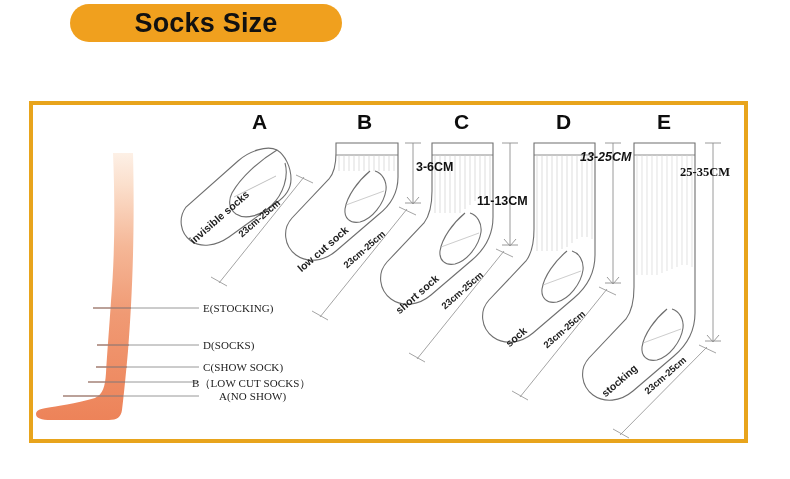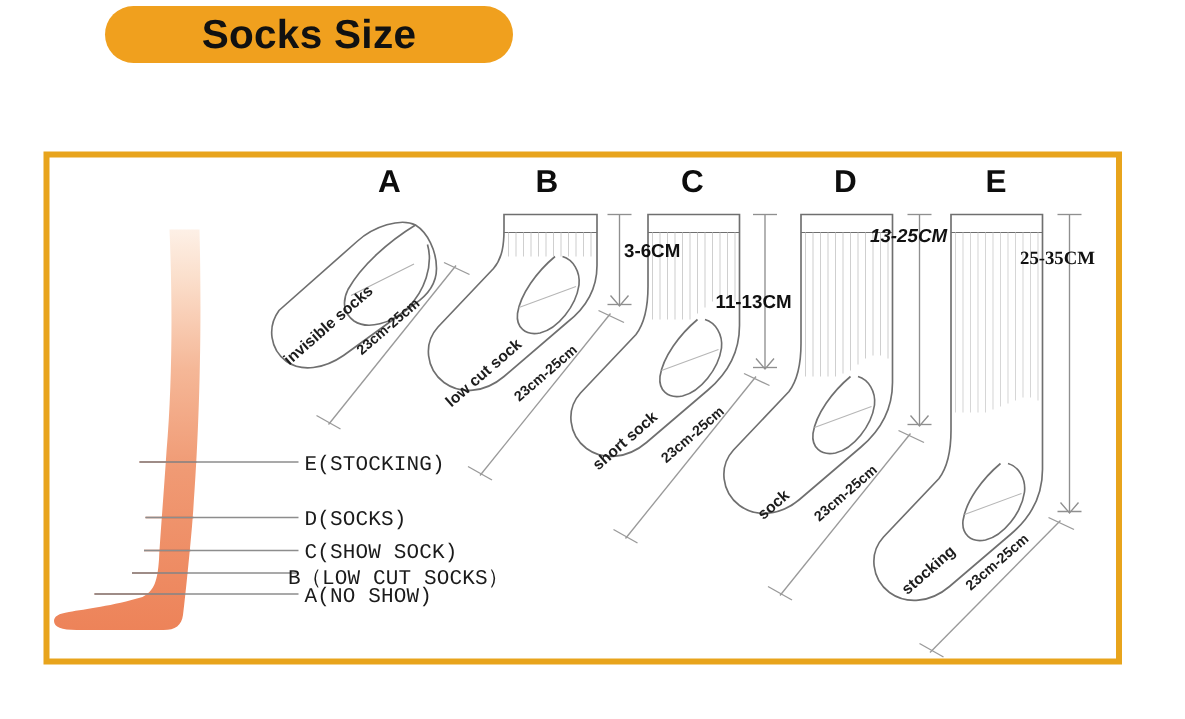--- a/index.html
+++ b/index.html
@@ -27,8 +27,8 @@
   svg.layer{position:absolute;left:0;top:0;width:711px;height:334px;overflow:visible;}
   
   .leg-label{
-    position:absolute;font-size:14px;color:#1b1b1b;white-space:nowrap;
-    font-family:Liberation Mono, monospace;letter-spacing:.1px;
+    position:absolute;font-size:11px;color:#1b1b1b;white-space:nowrap;
+    font-family:Liberation Serif, serif;letter-spacing:.1px;
   }
   
   .col-letter{

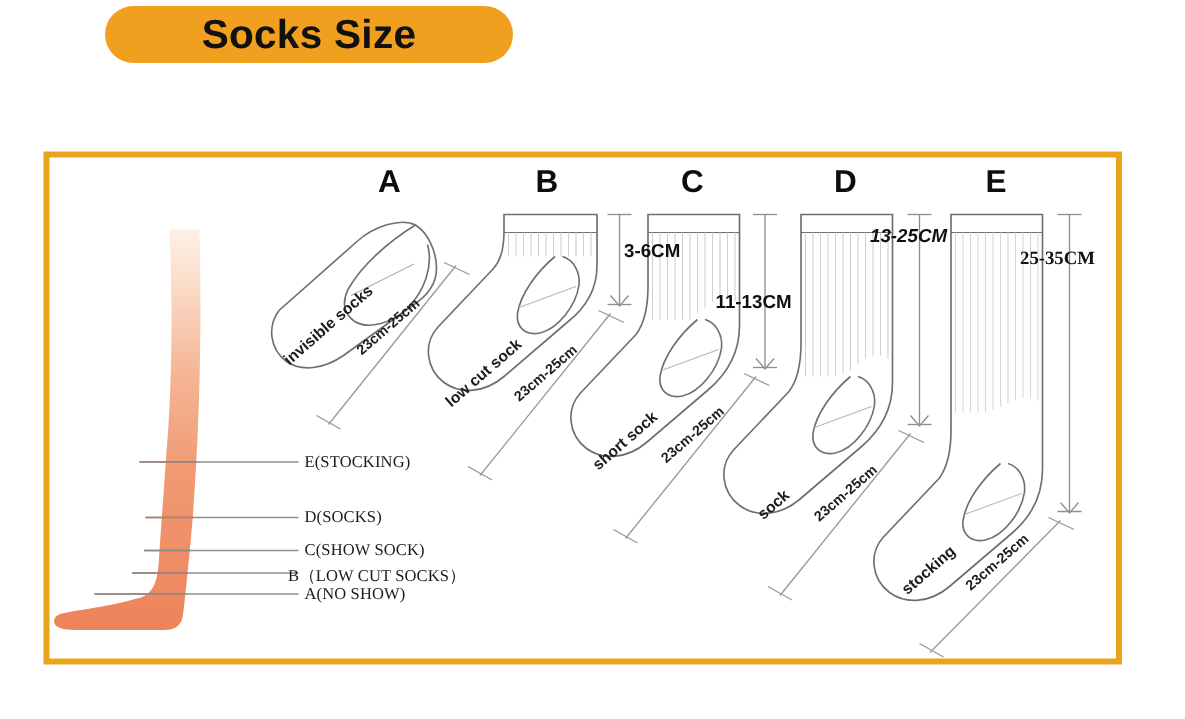--- a/index.html
+++ b/index.html
@@ -314,7 +314,7 @@
     <div class="leg-label" style="left:170px;top:234px;">D(SOCKS)</div>
     <div class="leg-label" style="left:170px;top:256px;">C(SHOW SOCK)</div>
     <div class="leg-label" style="left:159px;top:271px;">B（LOW CUT SOCKS）</div>
-    <div class="leg-label" style="left:170px;top:285px;text-align:right;">A(NO SHOW)</div>
+    <div class="leg-label" style="left:186px;top:285px;text-align:right;">A(NO SHOW)</div>
 
   </div>
 </div>

